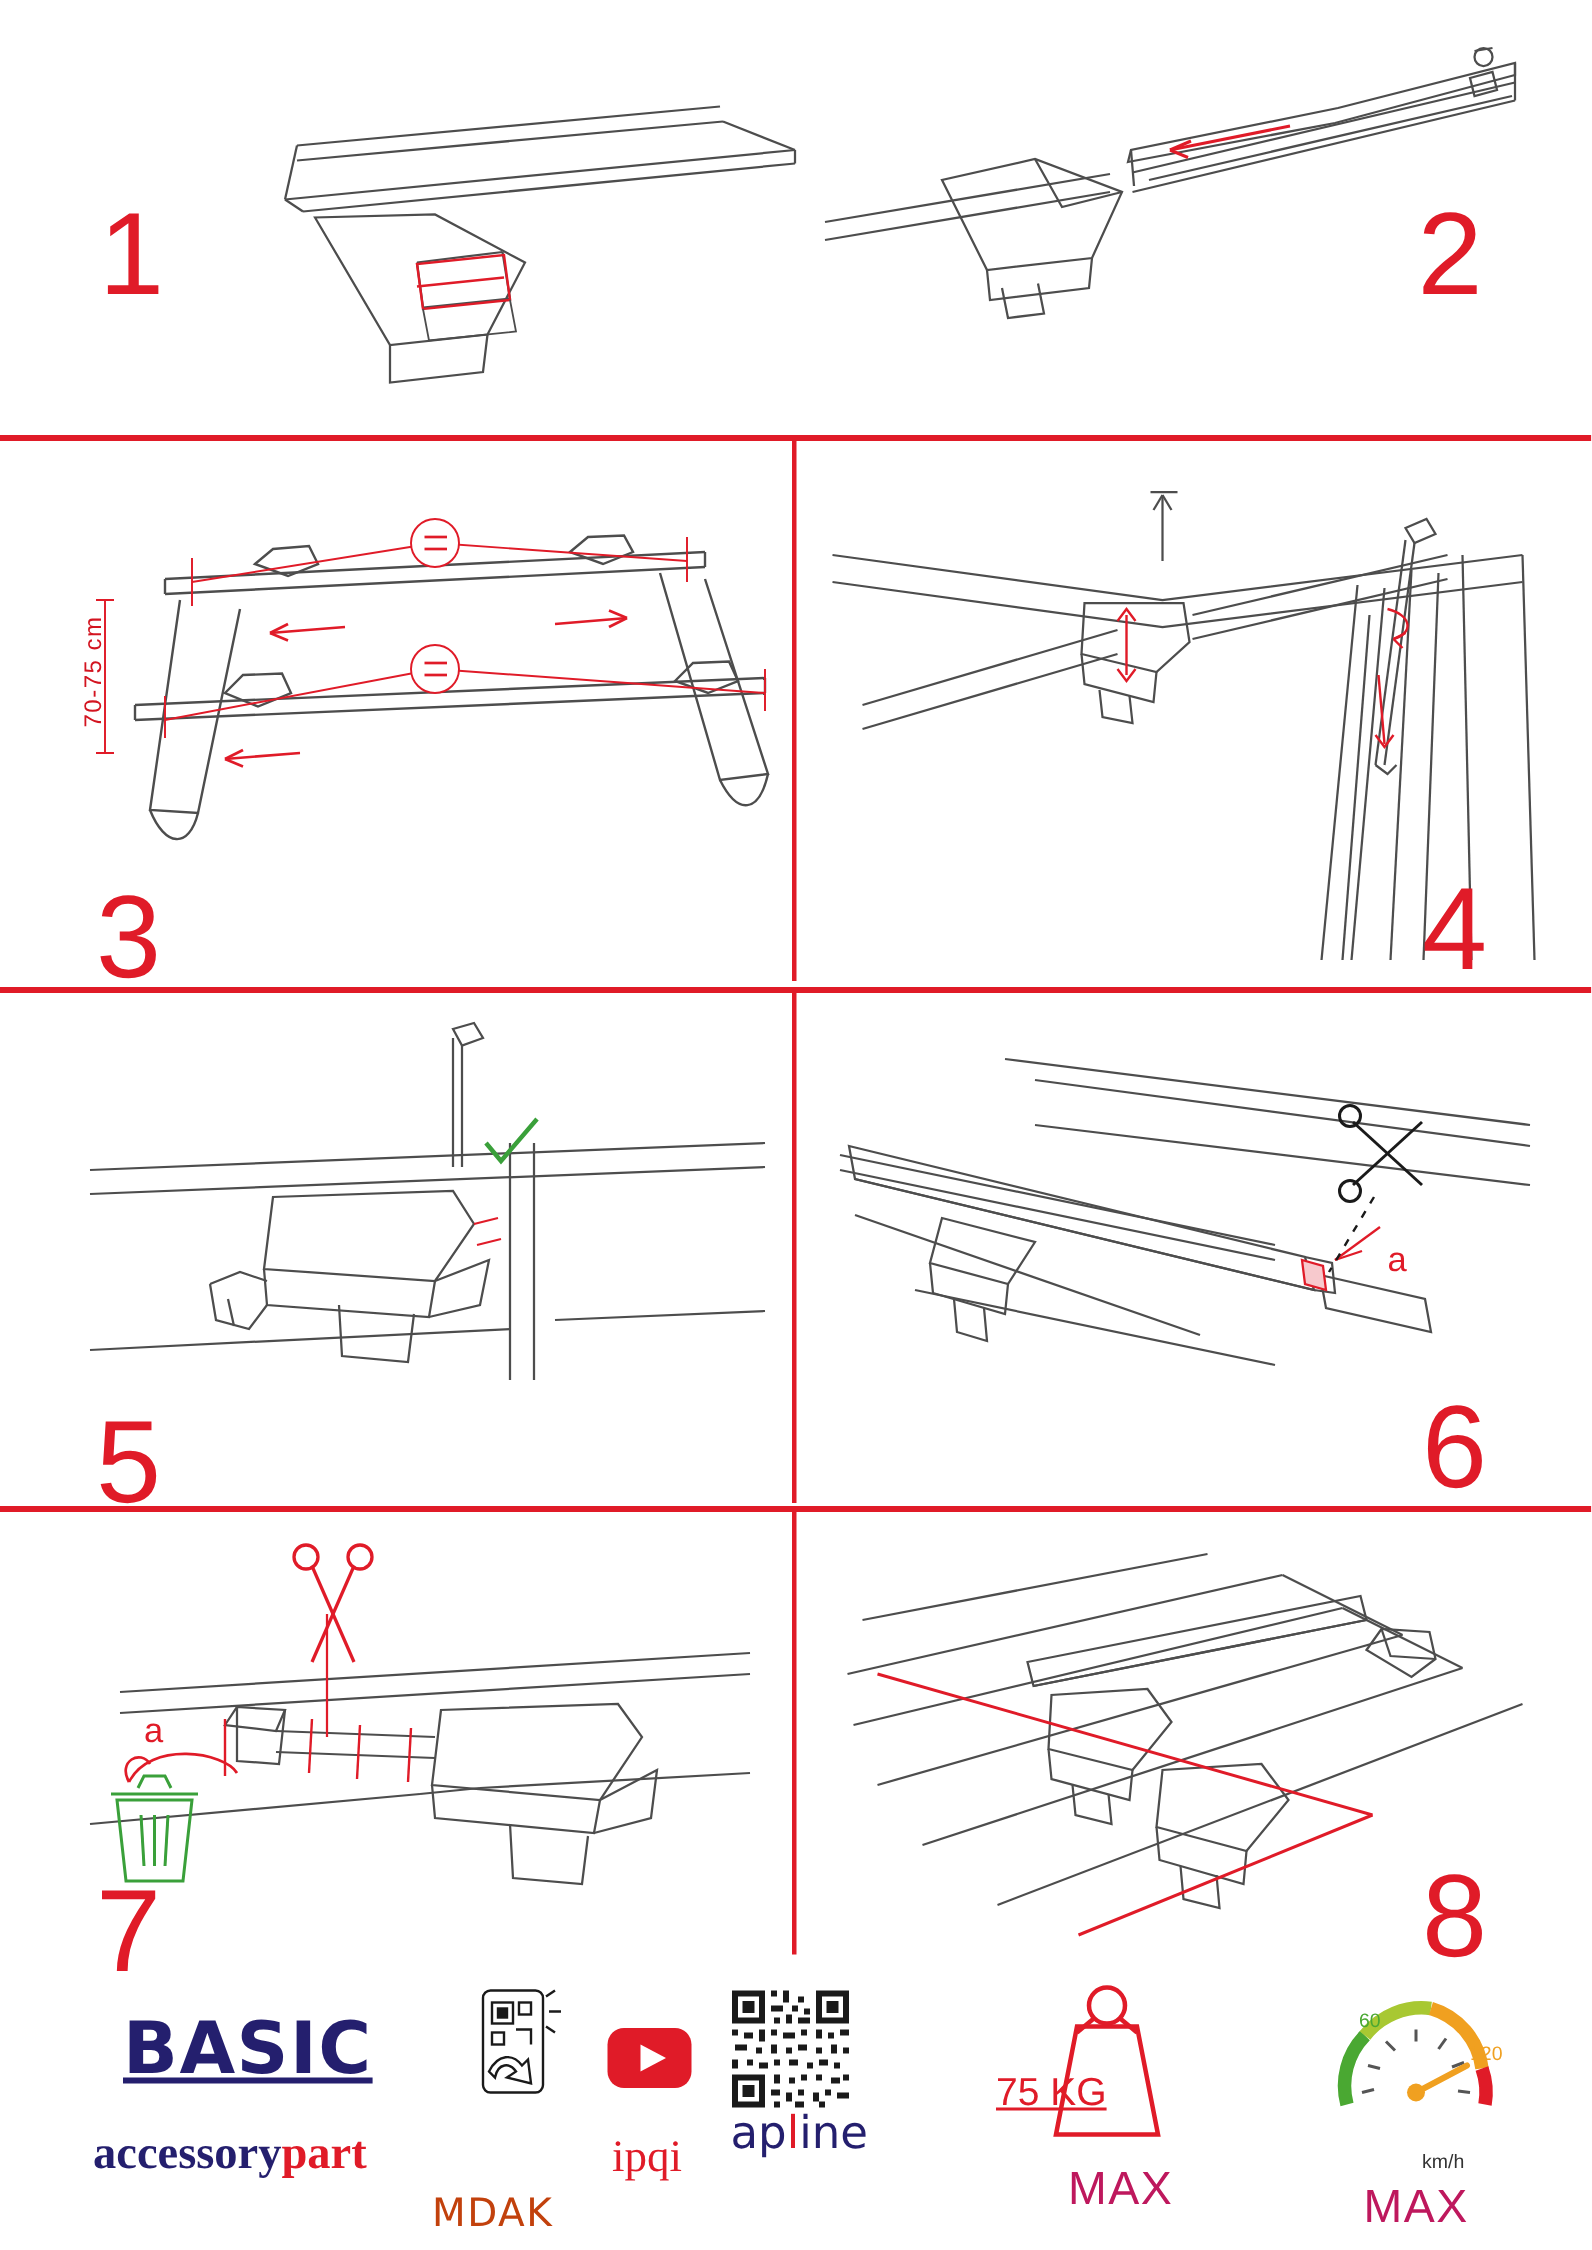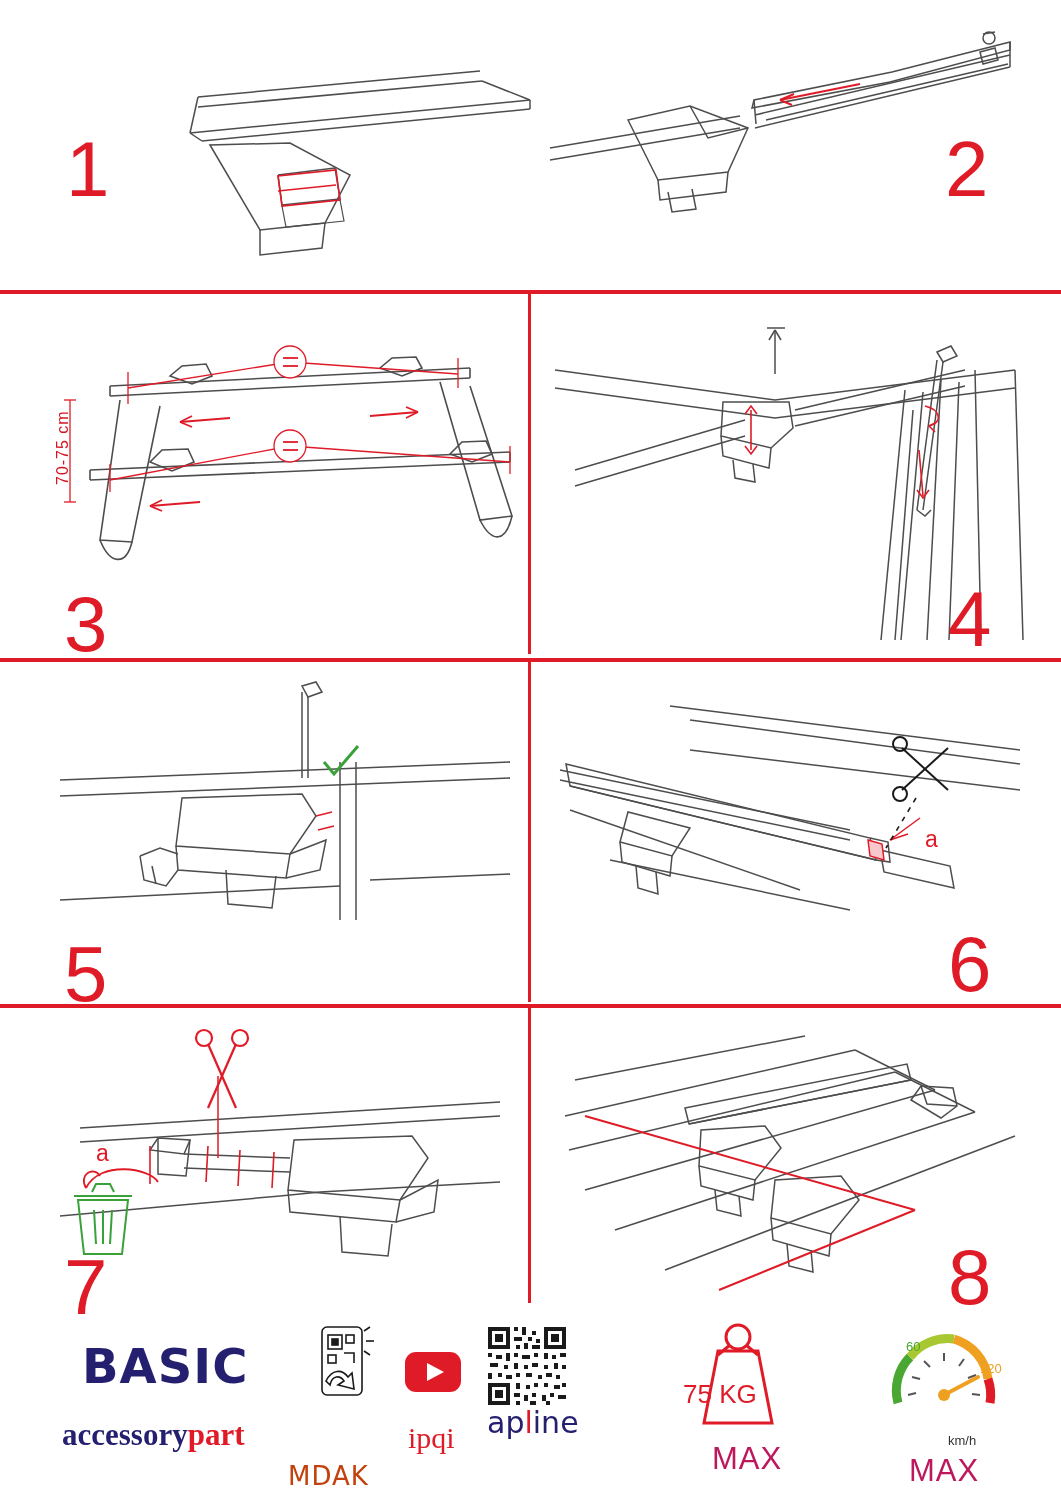--- a/index.html
+++ b/index.html
@@ -55,6 +55,7 @@
     font-weight: bold;
     letter-spacing: 1px;
     color: #241f6e;
+    text-decoration: underline;
   }
   .brand-accessory {
     position: absolute;

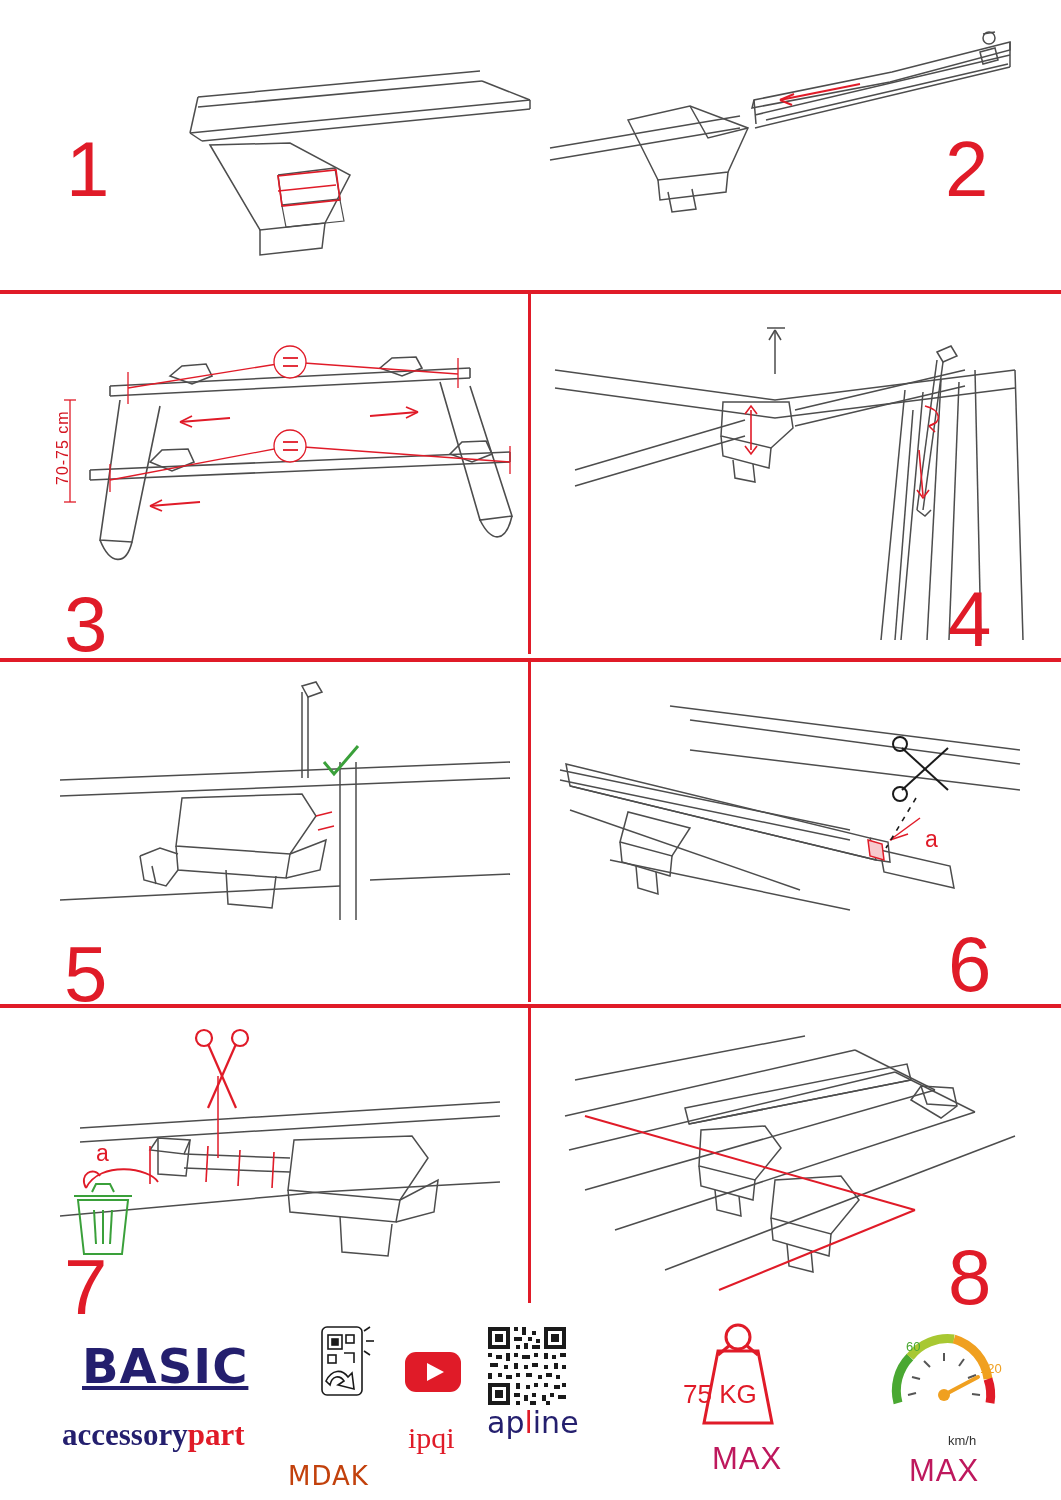--- a/index.html
+++ b/index.html
@@ -585,7 +585,7 @@
         </g>
       </svg>
     </div>
-    <div class="weightlabel" style="left:683px; top:74px;">75 KG</div>
+    <div class="weightlabel" style="left:664px; top:74px;text-decoration:underline;">75 KG</div>
     <div class="maxlabel" style="left:712px; top:136px;">MAX</div>
 
     <div class="panel" style="left:880px; top:12px;">

